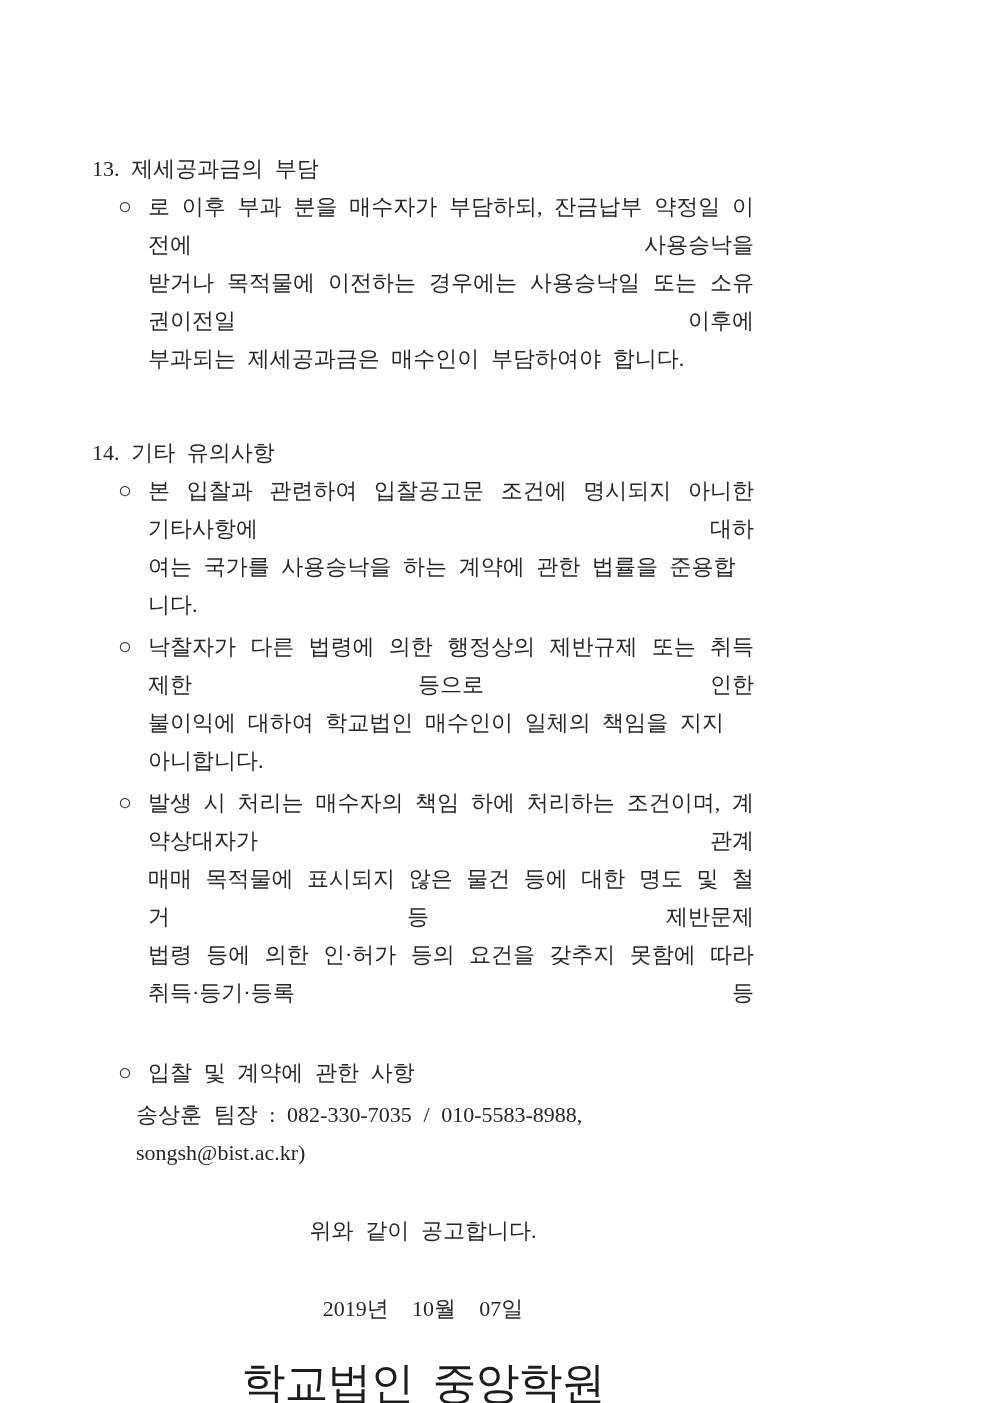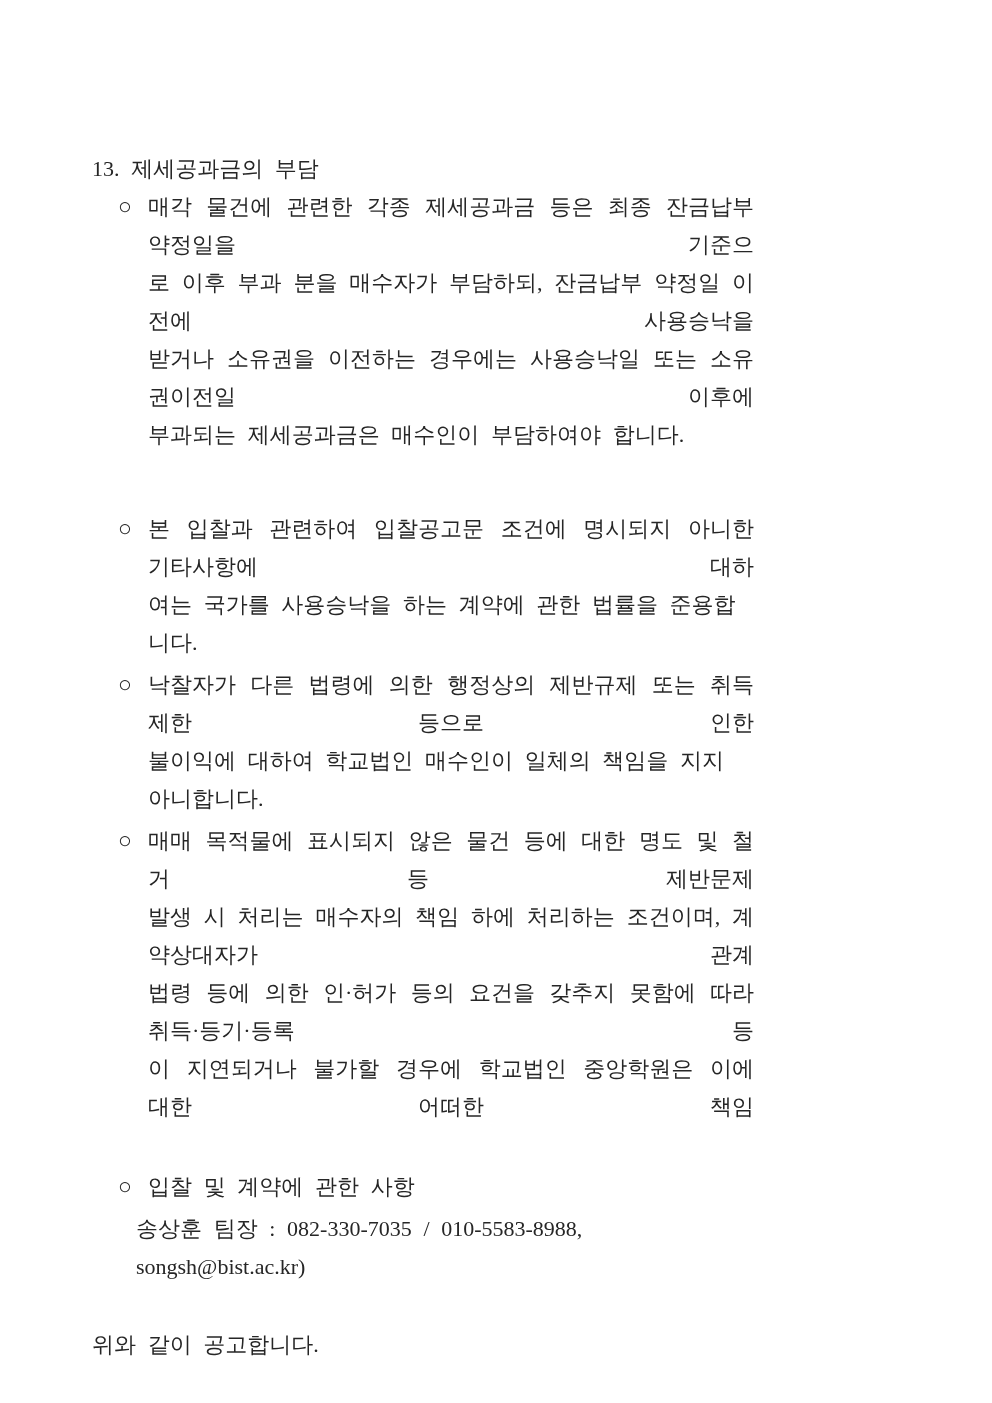--- a/index.html
+++ b/index.html
@@ -53,7 +53,6 @@
           <div class="sec-header"><span class="sec-num">13.</span> <span class="sec-title">제세공과금의 부담</span></div>
           <div class="item">
             <span class="bullet">○</span>
-            <div class="line fill">매각 물건에 관련한 각종 제세공과금 등은 최종 잔금납부 약정일을 기준으</div>
             <div class="line fill">로 이후 부과 분을 매수자가 부담하되, 잔금납부 약정일 이전에 사용승낙을</div>
             <div class="line fill">받거나 소유권을 이전하는 경우에는 사용승낙일 또는 소유권이전일 이후에</div>
             <div class="line">부과되는 제세공과금은 매수인이 부담하여야 합니다.</div>

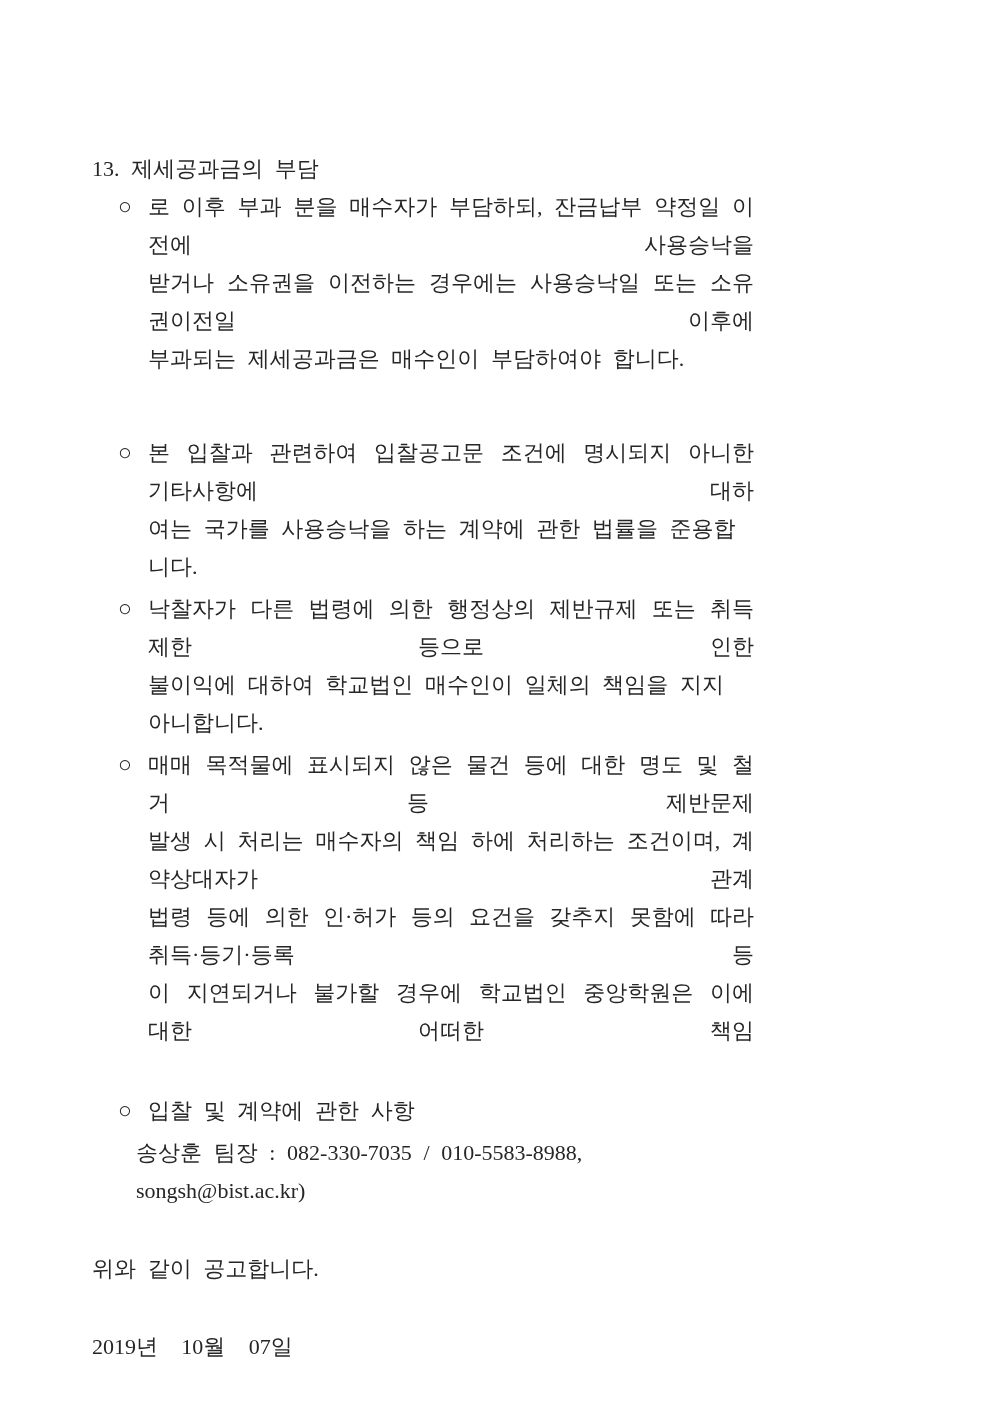--- a/index.html
+++ b/index.html
@@ -54,7 +54,7 @@
           <div class="item">
             <span class="bullet">○</span>
             <div class="line fill">로 이후 부과 분을 매수자가 부담하되, 잔금납부 약정일 이전에 사용승낙을</div>
-            <div class="line fill">받거나 소유권을 이전하는 경우에는 사용승낙일 또는 소유권이전일 이후에</div>
+            <div class="line fill">받거나 목적물에 이전하는 경우에는 사용승낙일 또는 소유권이전일 이후에</div>
             <div class="line">부과되는 제세공과금은 매수인이 부담하여야 합니다.</div>
           </div>
         </div>

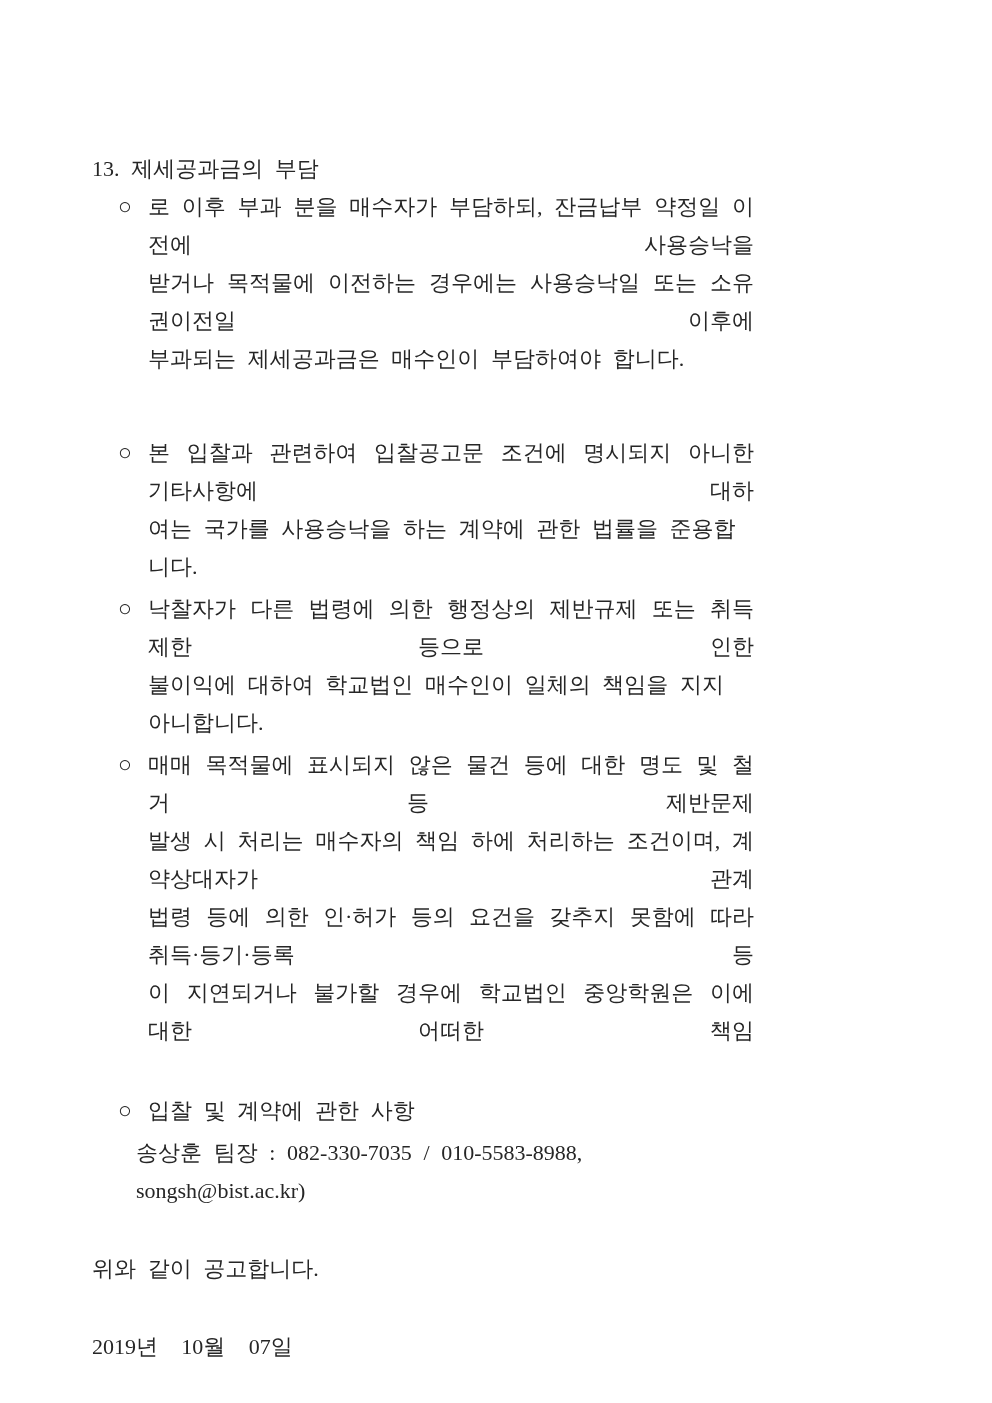--- a/index.html
+++ b/index.html
@@ -59,6 +59,7 @@
           </div>
         </div>
         <div class="section">
+          <div class="sec-header"><span class="sec-num">14.</span> <span class="sec-title">기타 유의사항</span></div>
           <div class="item">
             <span class="bullet">○</span>
             <div class="line fill">본 입찰과 관련하여 입찰공고문 조건에 명시되지 아니한 기타사항에 대하</div>

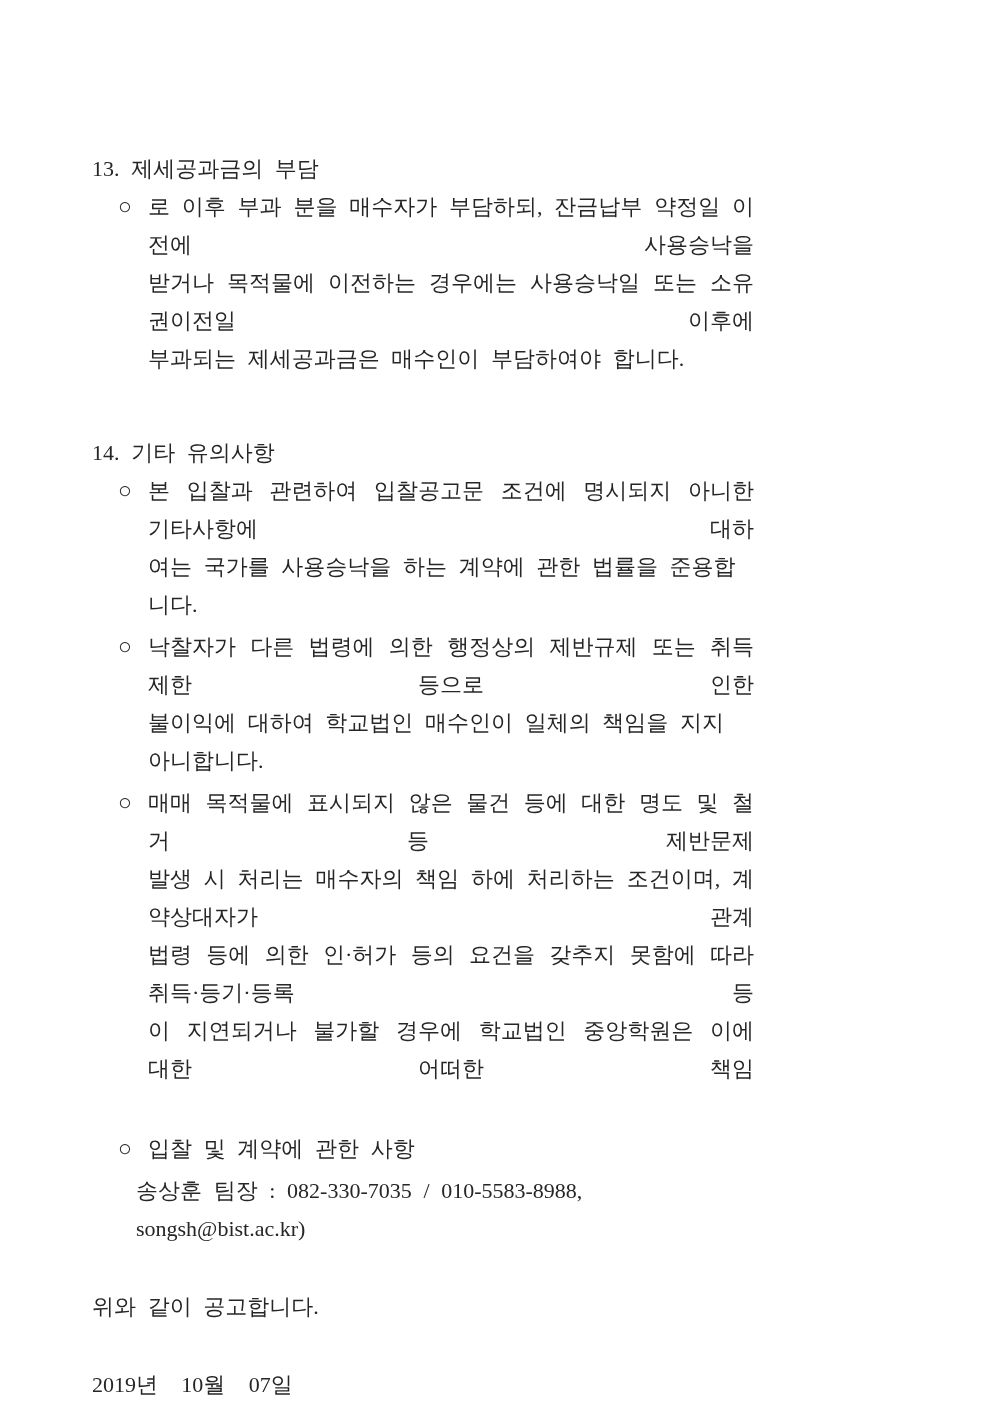--- a/index.html
+++ b/index.html
@@ -72,8 +72,8 @@
           </div>
           <div class="item">
             <span class="bullet">○</span>
+            <div class="line fill">발생 시 처리는 매수자의 책임 하에 처리하는 조건이며, 계약상대자가 관계</div>
             <div class="line fill">매매 목적물에 표시되지 않은 물건 등에 대한 명도 및 철거 등 제반문제</div>
-            <div class="line fill">발생 시 처리는 매수자의 책임 하에 처리하는 조건이며, 계약상대자가 관계</div>
             <div class="line fill">법령 등에 의한 인·허가 등의 요건을 갖추지 못함에 따라 취득·등기·등록 등</div>
             <div class="line fill">이 지연되거나 불가할 경우에 학교법인 중앙학원은 이에 대한 어떠한 책임</div>
           </div>

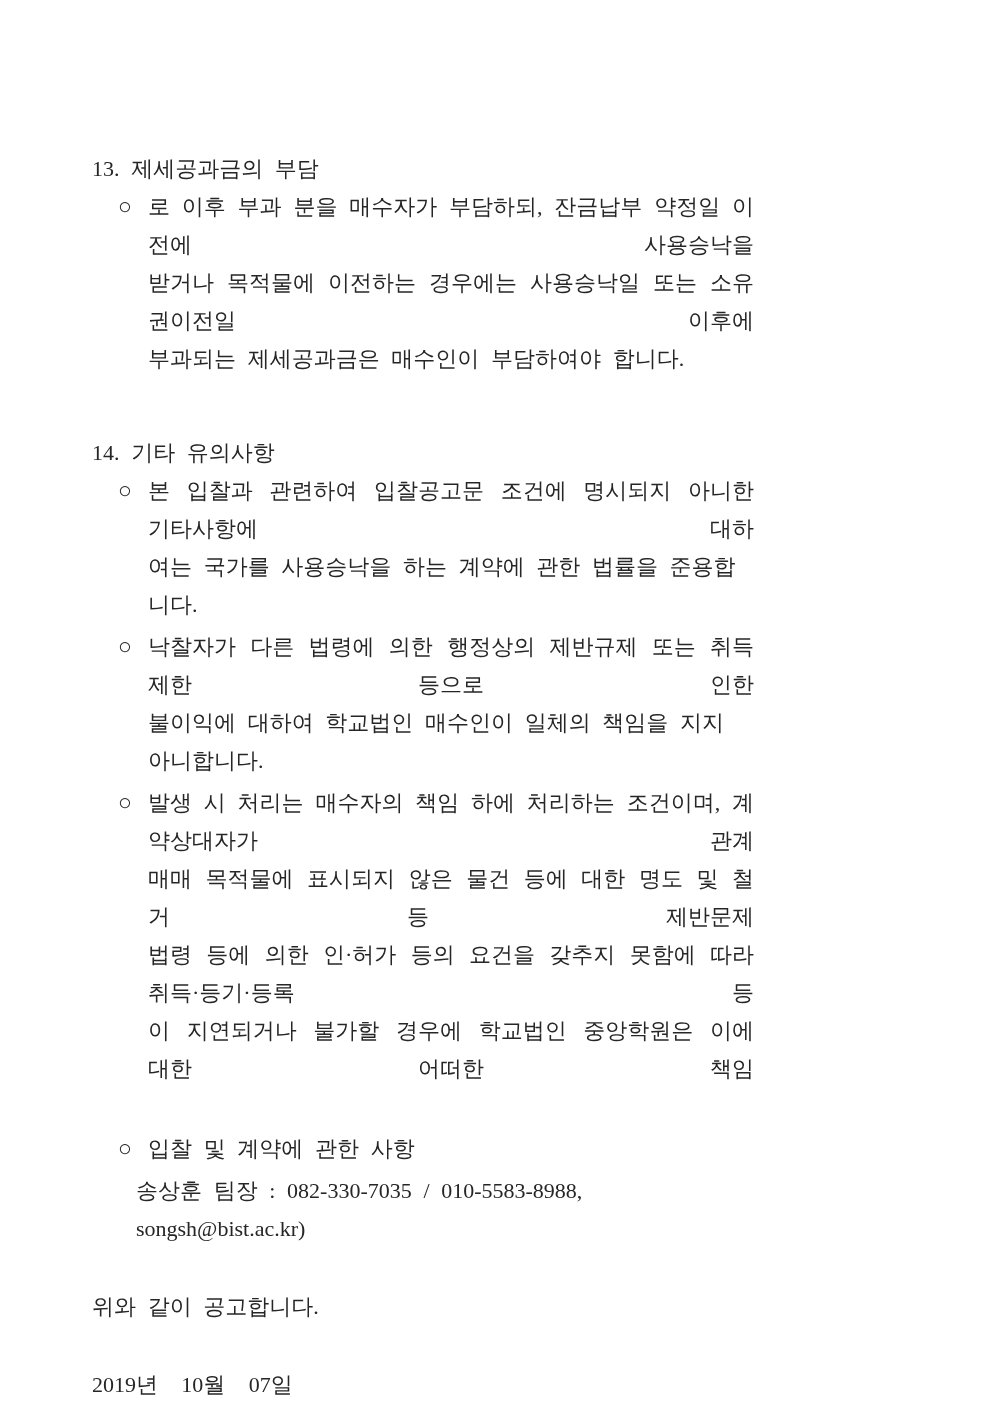--- a/index.html
+++ b/index.html
@@ -75,7 +75,6 @@
             <div class="line fill">발생 시 처리는 매수자의 책임 하에 처리하는 조건이며, 계약상대자가 관계</div>
             <div class="line fill">매매 목적물에 표시되지 않은 물건 등에 대한 명도 및 철거 등 제반문제</div>
             <div class="line fill">법령 등에 의한 인·허가 등의 요건을 갖추지 못함에 따라 취득·등기·등록 등</div>
-            <div class="line fill">이 지연되거나 불가할 경우에 학교법인 중앙학원은 이에 대한 어떠한 책임</div>
           </div>
         </div>
         <div class="section">

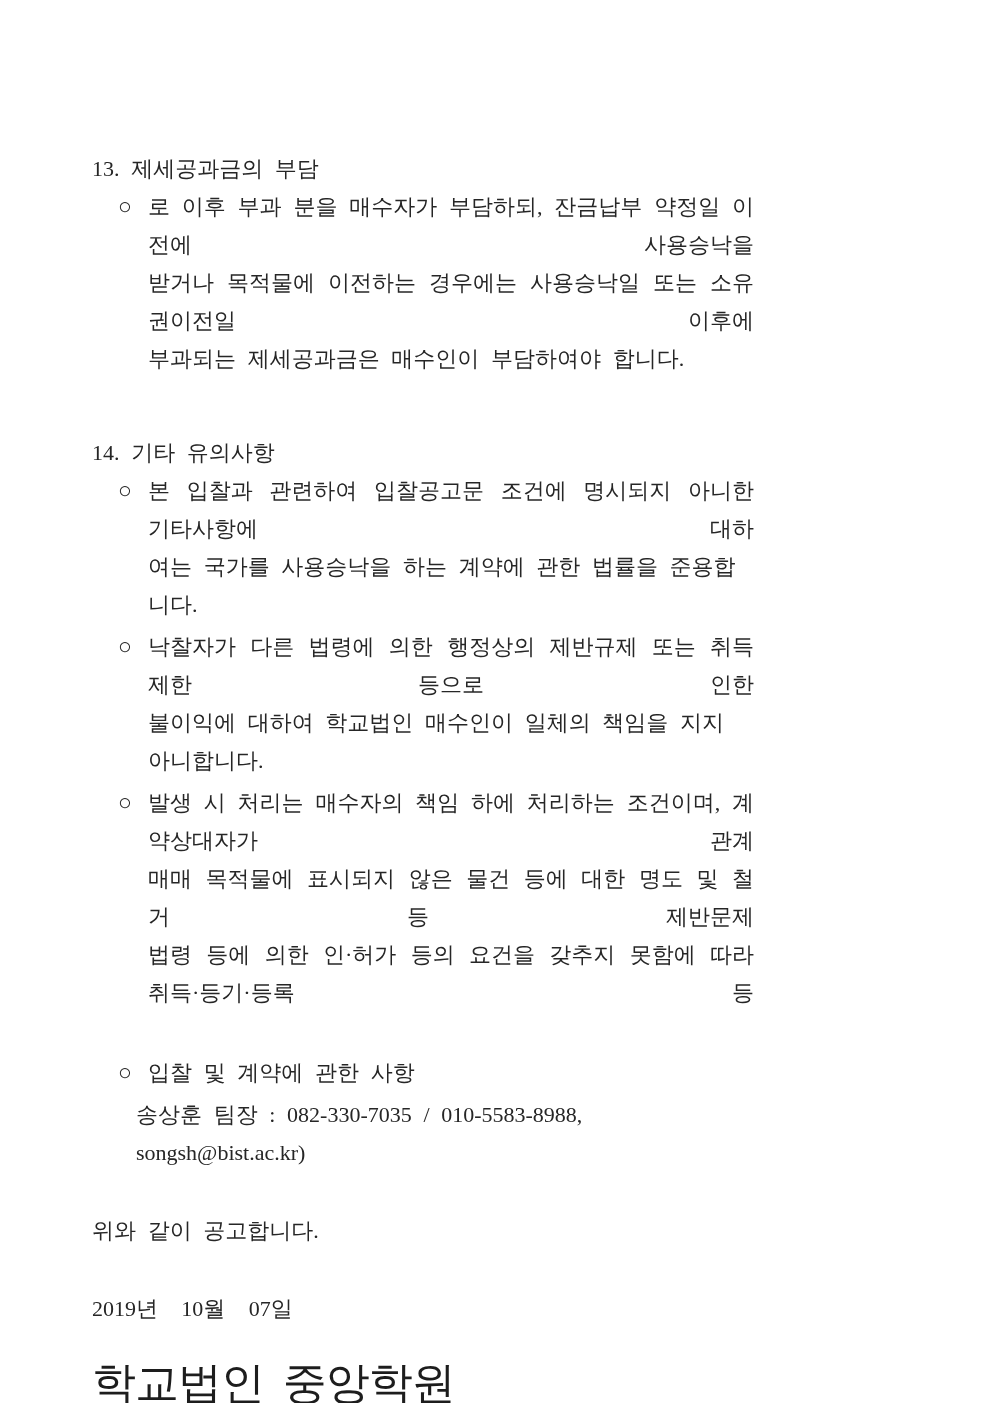--- a/index.html
+++ b/index.html
@@ -31,7 +31,7 @@
   .item.no-bullet { padding-left: 44px; }
   .line { min-height: 38px; }
   .line.fill { text-align: justify; text-align-last: justify; }
-  .center { }
+  .center { text-align: center; }
   .closing { margin-top: 40px; }
   .date { margin-top: 40px; white-space: pre; }
   .signature {

